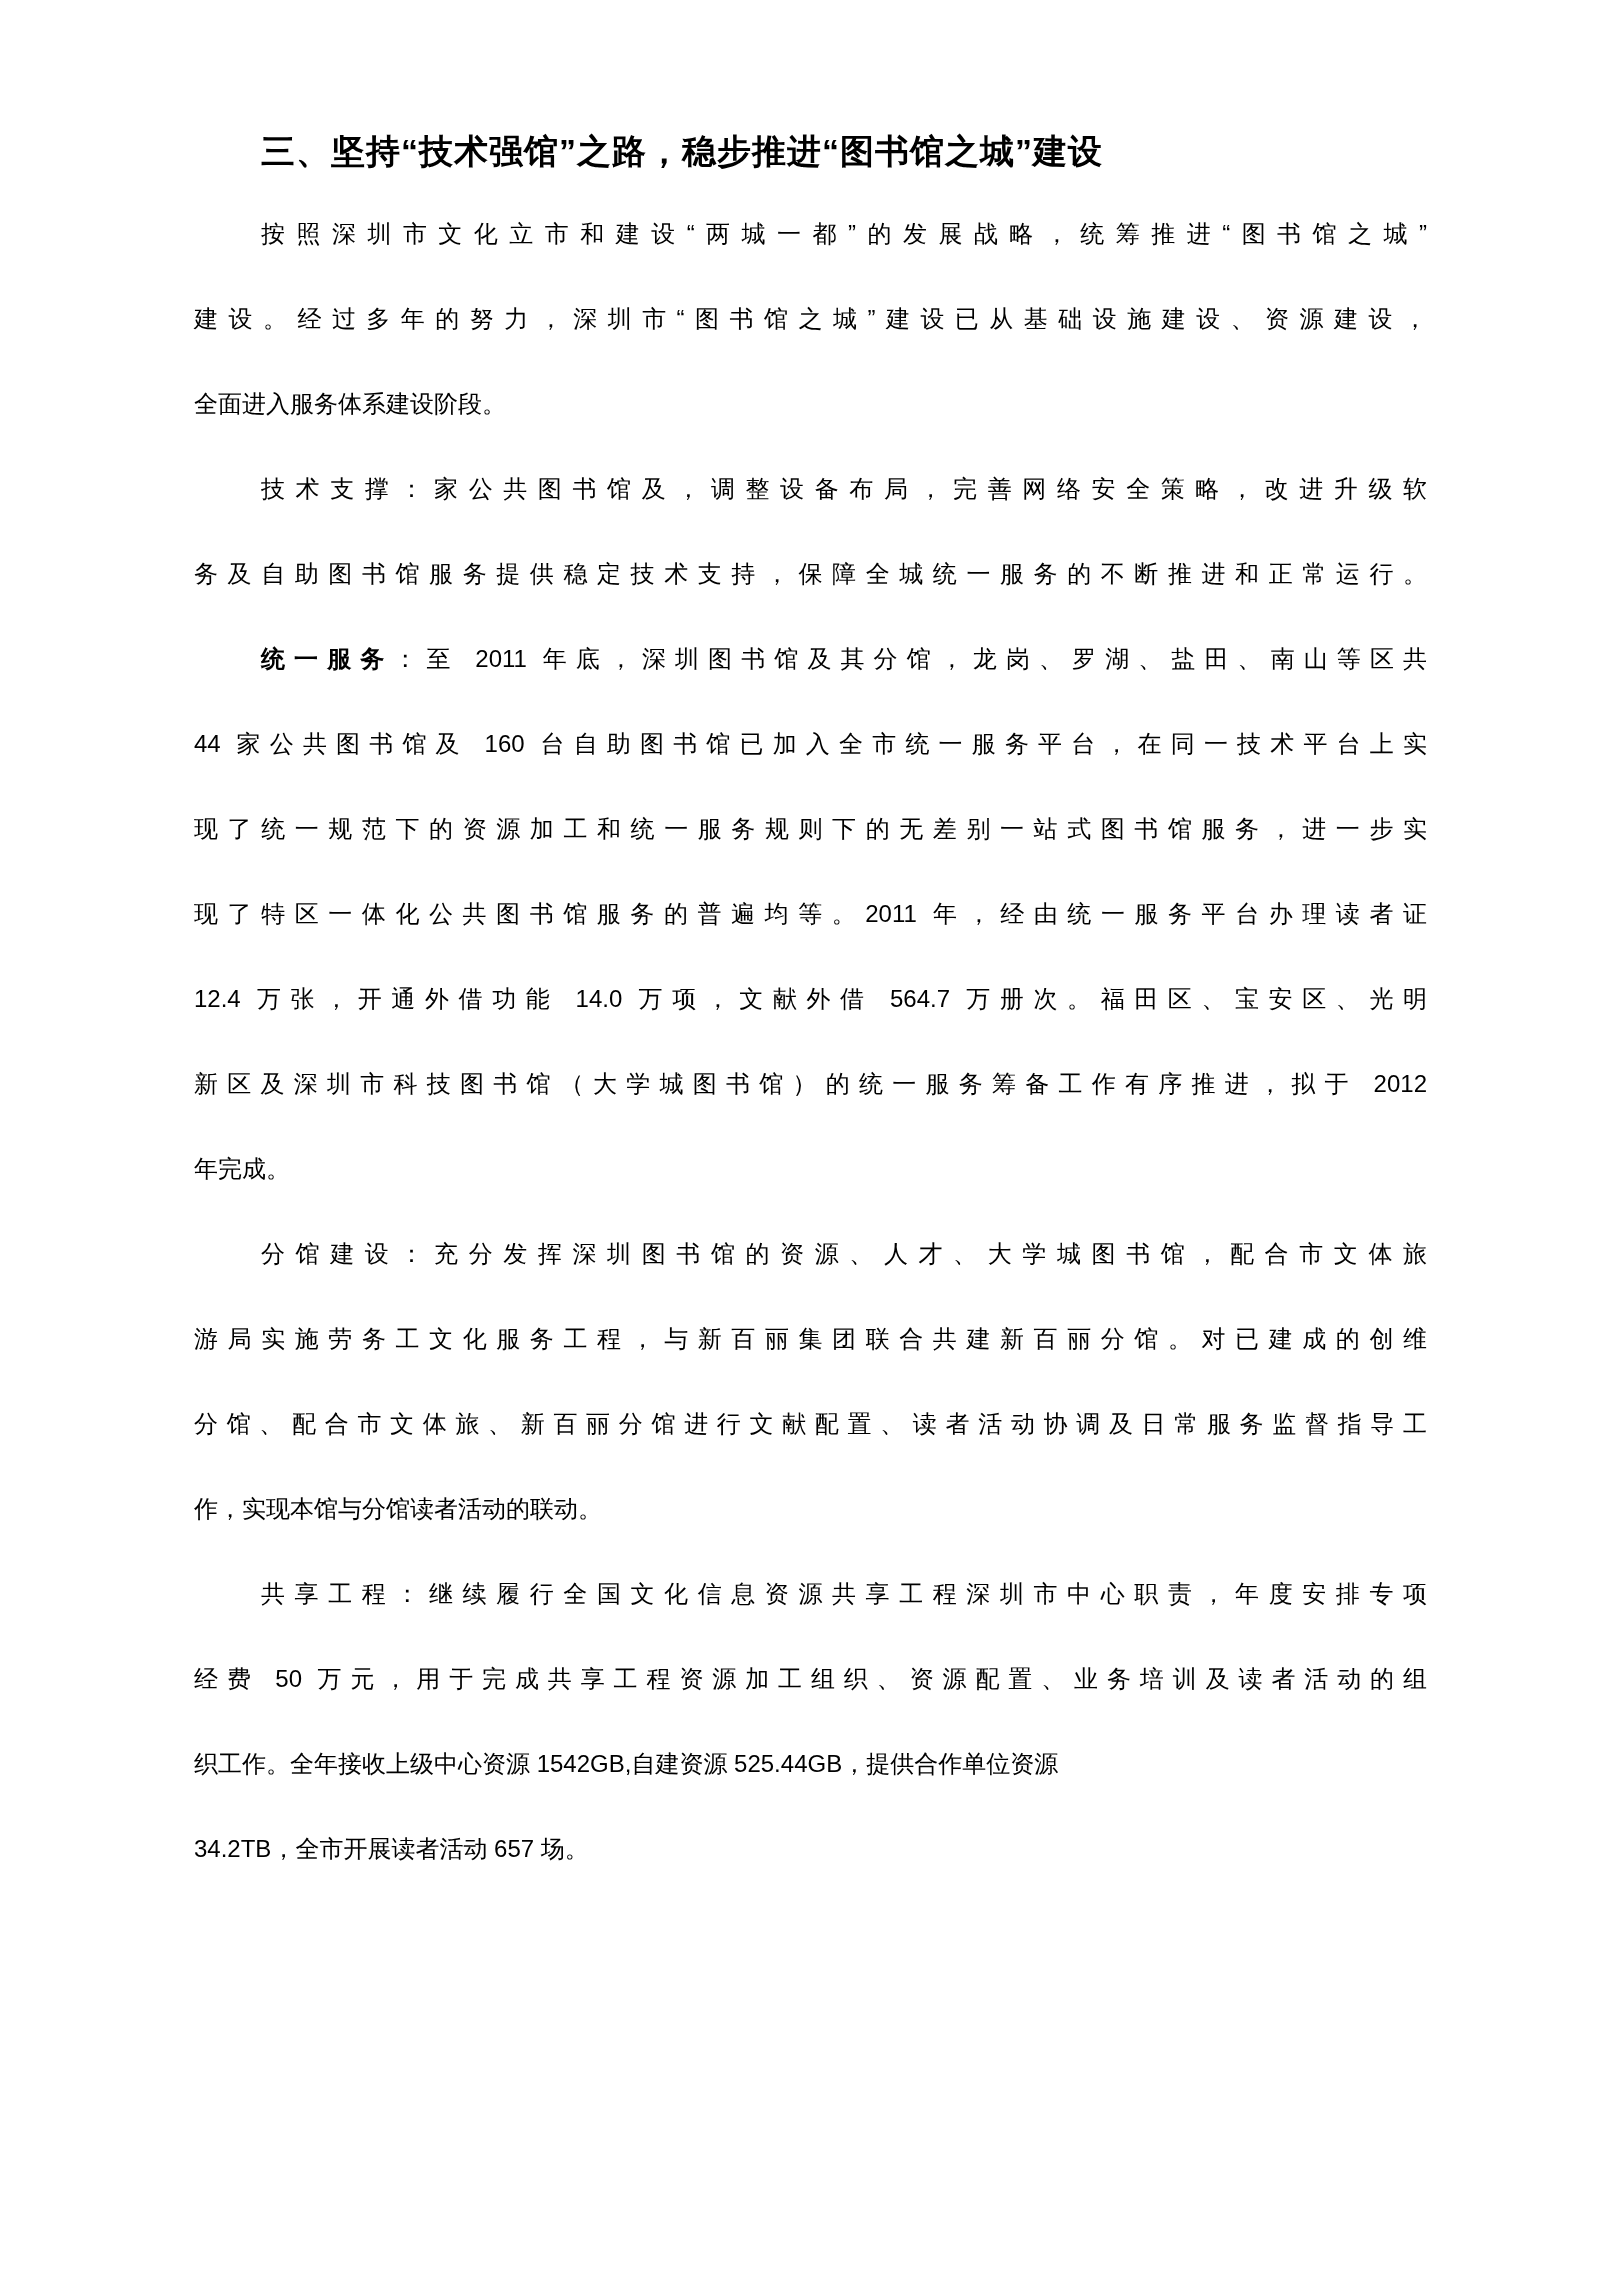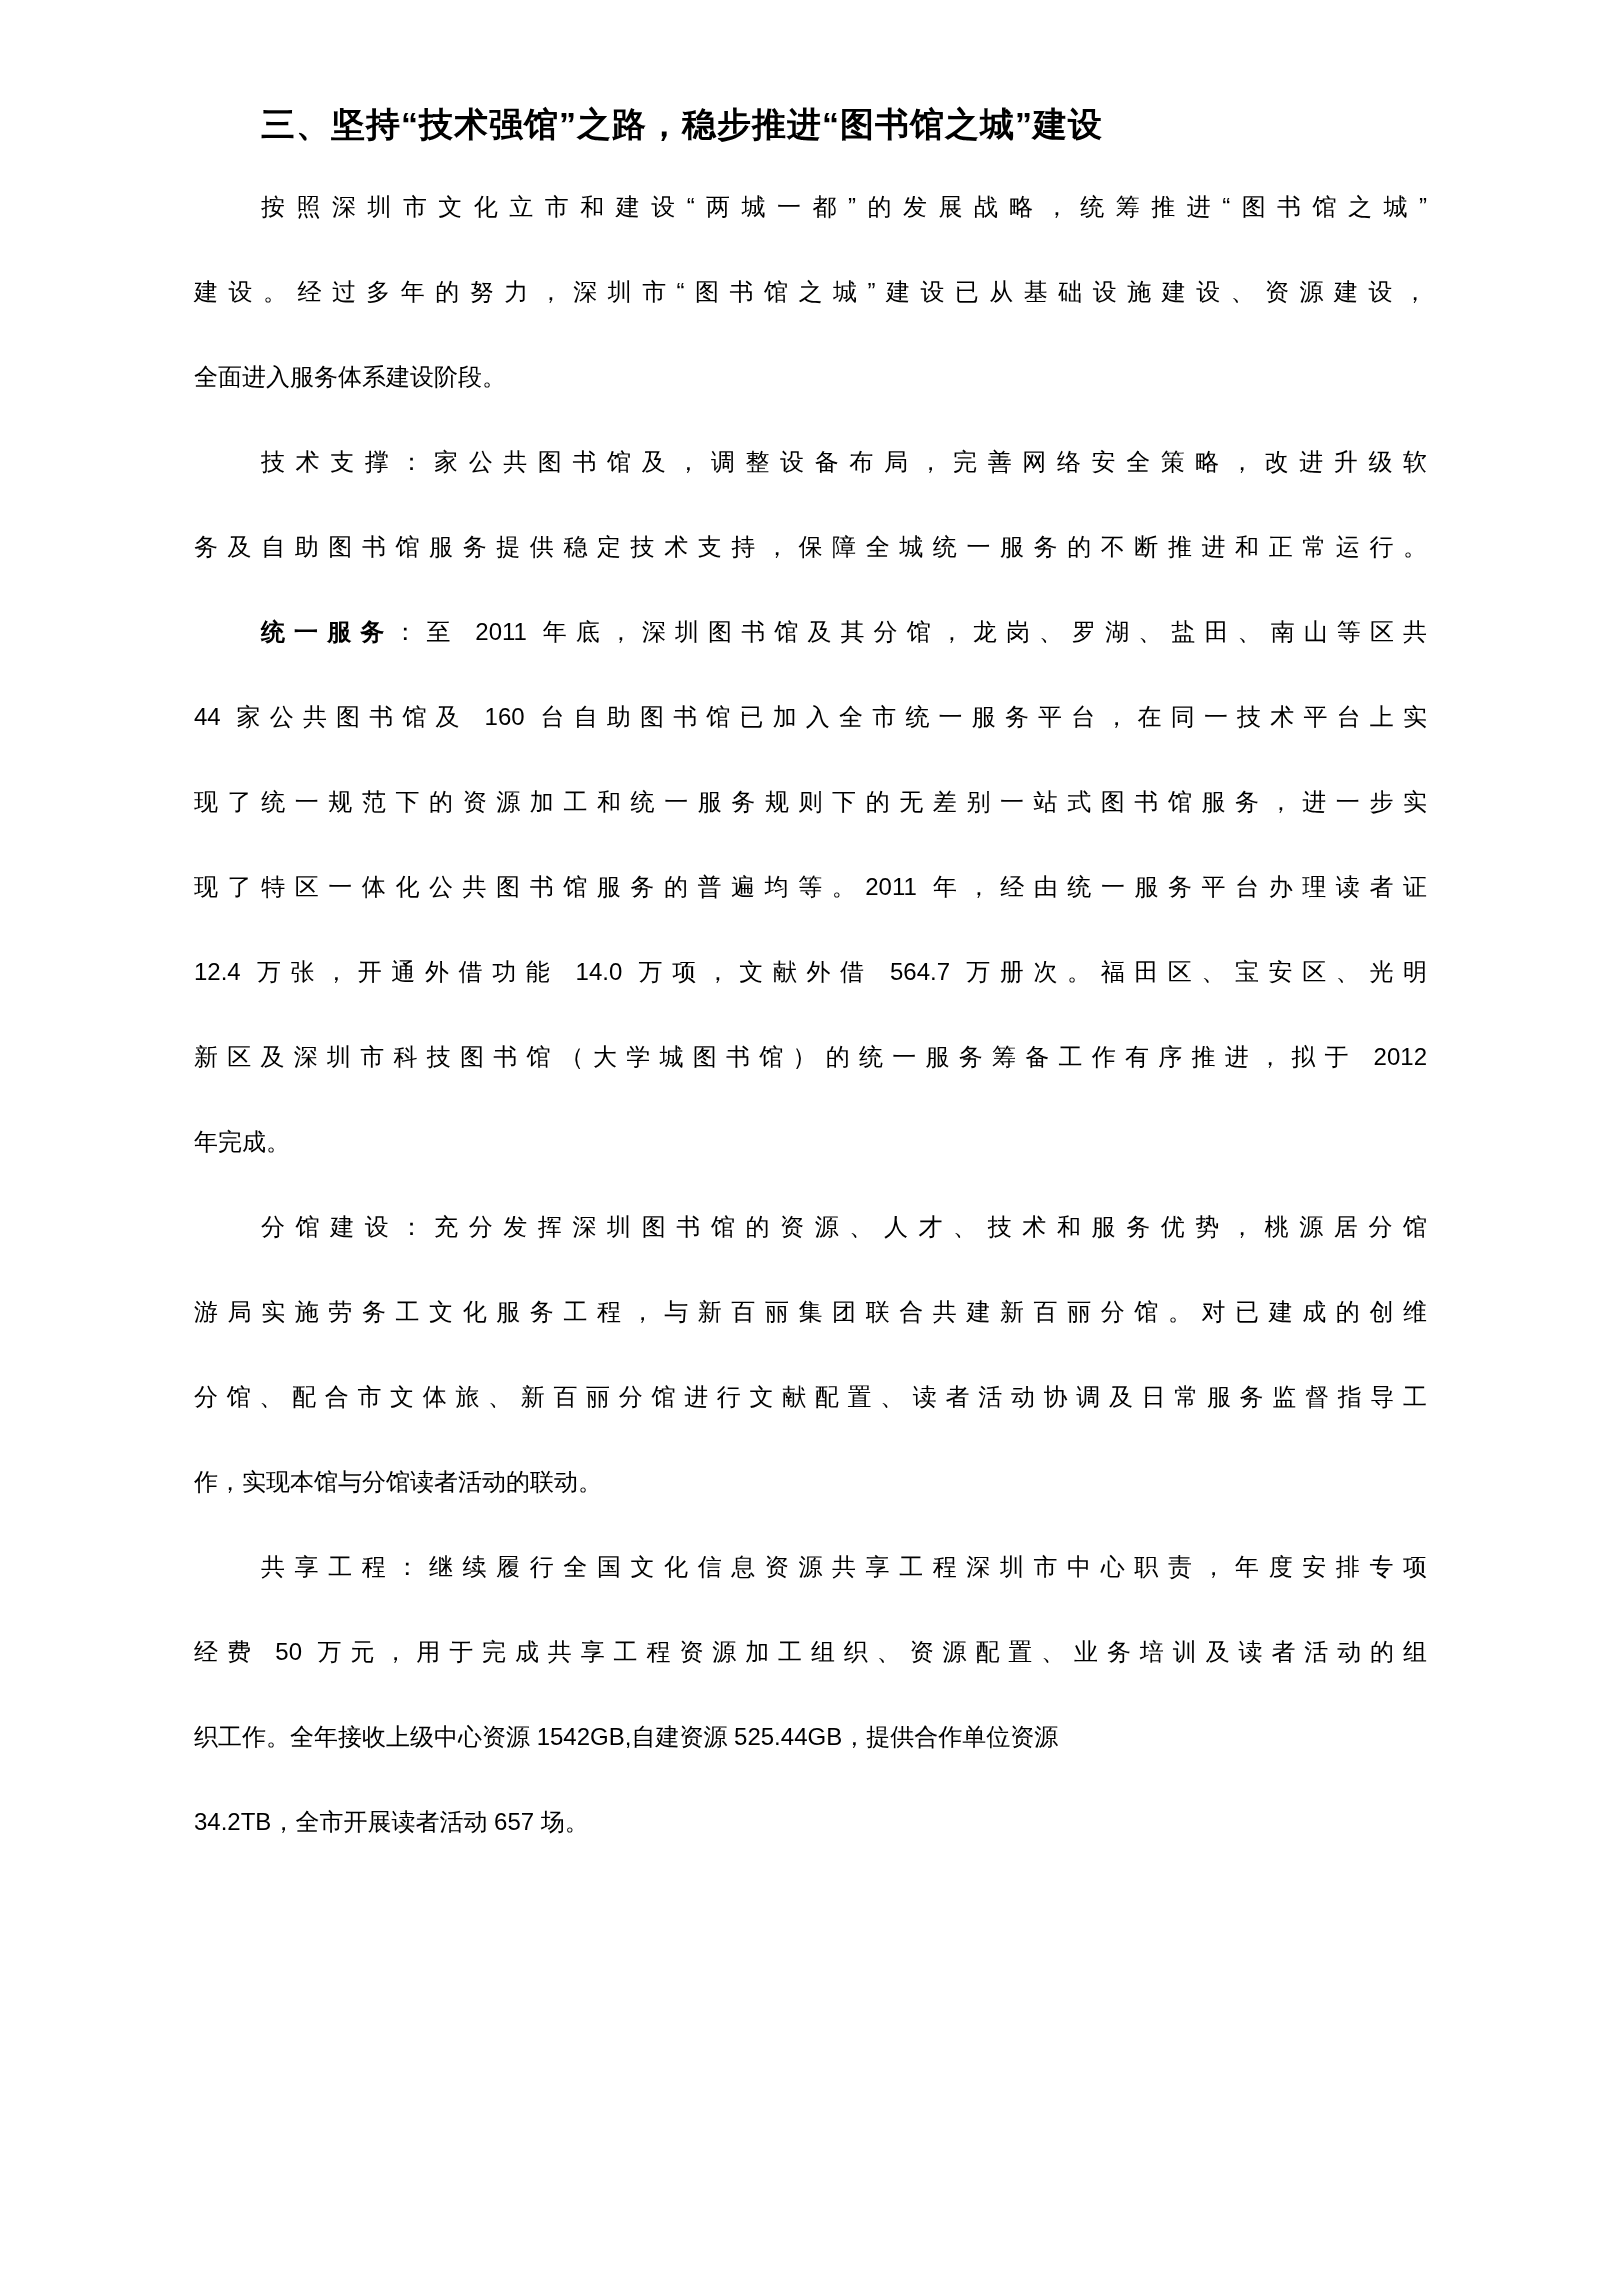--- a/index.html
+++ b/index.html
@@ -13,7 +13,7 @@
     height: 2293px;
     box-sizing: border-box;
     background: #ffffff;
-    padding: 84px 194px 0 194px;
+    padding: 111px 194px 0 194px;
     font-family: "Liberation Sans", "DejaVu Sans", sans-serif;
     color: #000000;
     overflow: hidden;

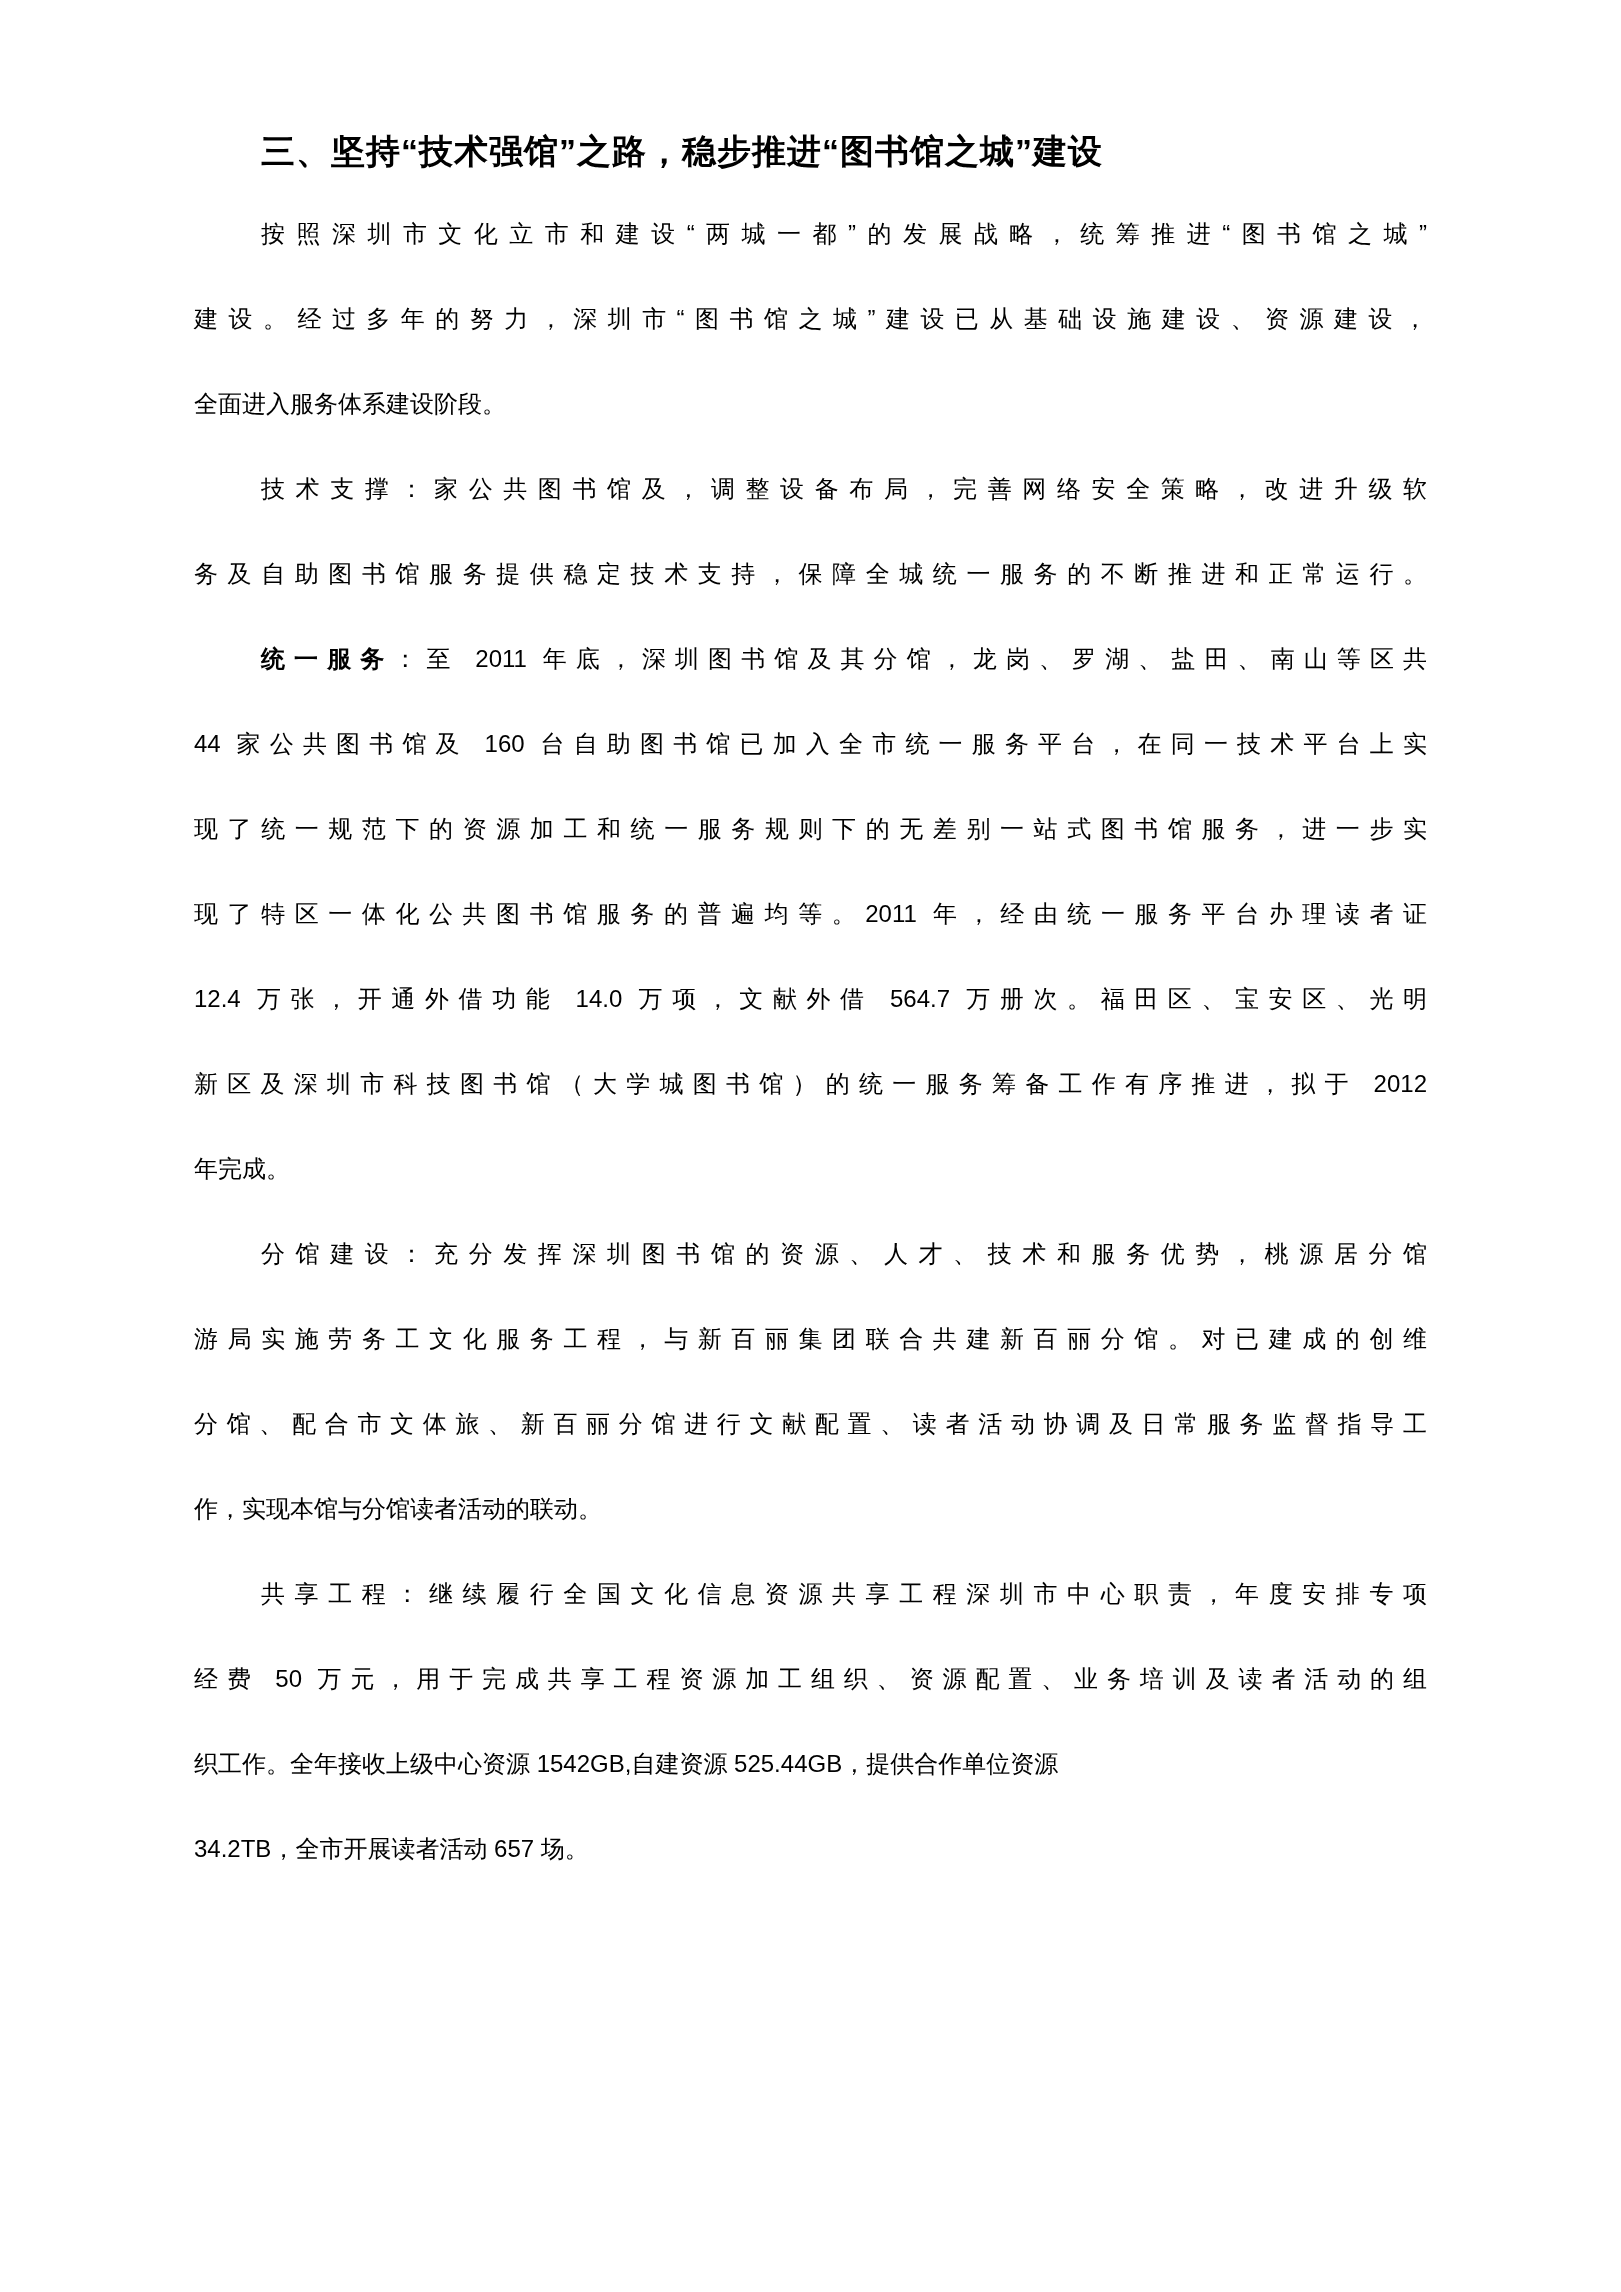--- a/index.html
+++ b/index.html
@@ -72,7 +72,7 @@
         <div class="line">年完成。</div>
       </div>
       <div class="paragraph">
-        <div class="line fill indent">分馆建设：充分发挥深圳图书馆的资源、人才、技术和服务优势，桃源居分馆</div>
+        <div class="line fill indent">分馆建设：充分发挥深圳图书馆的资源、人才、大学城图书馆，配合市文体旅</div>
         <div class="line fill">游局实施劳务工文化服务工程，与新百丽集团联合共建新百丽分馆。对已建成的创维</div>
         <div class="line fill">分馆、配合市文体旅、新百丽分馆进行文献配置、读者活动协调及日常服务监督指导工</div>
         <div class="line">作，实现本馆与分馆读者活动的联动。</div>

